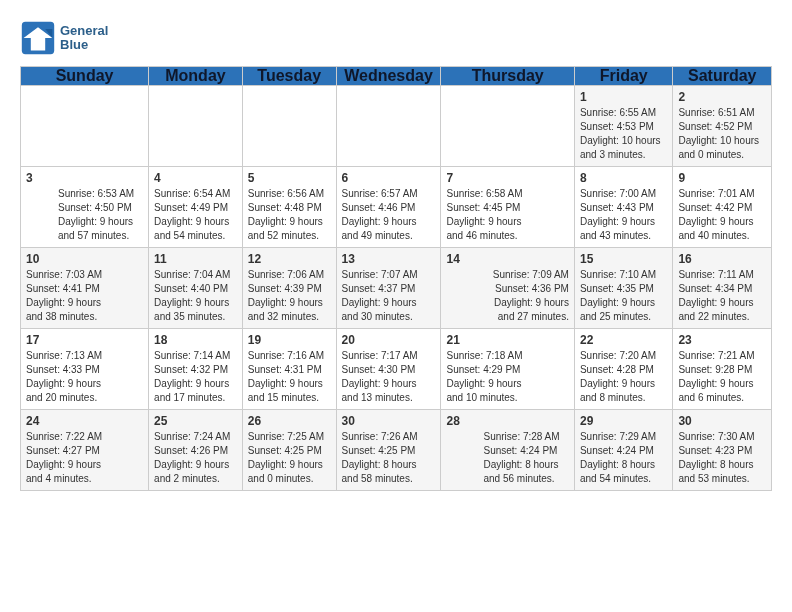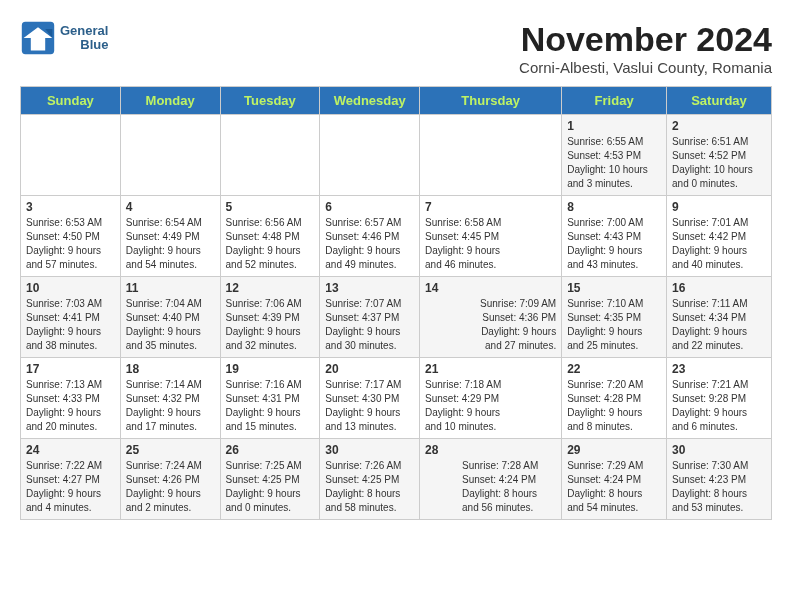--- a/index.html
+++ b/index.html
@@ -28,7 +28,6 @@
       font-weight: bold;
       color: #2c5f8a;
       line-height: 1.1;
-      text-align: right;
     }
     .logo-icon {
       width: 36px;

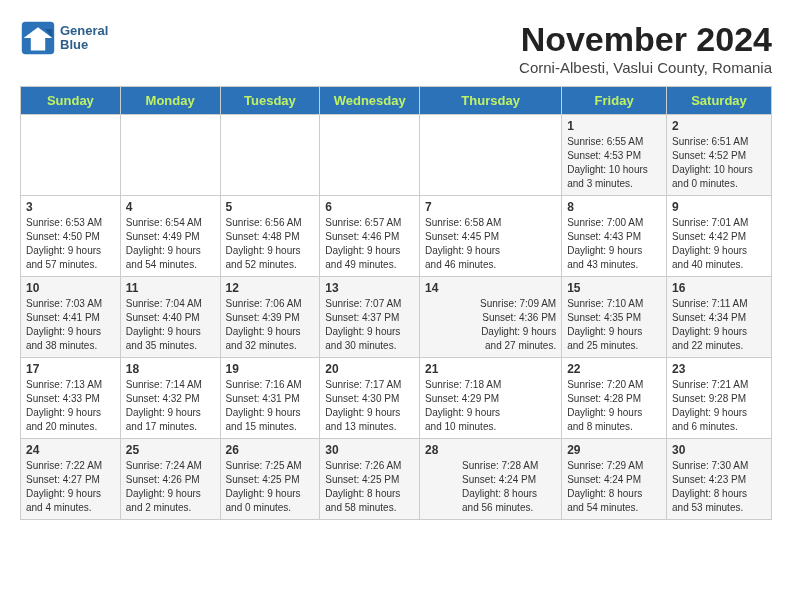--- a/index.html
+++ b/index.html
@@ -104,10 +104,6 @@
       <span>Blue</span>
     </div>
   </div>
-  <div class="title-area">
-    <div class="main-title">November 2024</div>
-    <div class="subtitle">Corni-Albesti, Vaslui County, Romania</div>
-  </div>
 </div>
 
 <table>

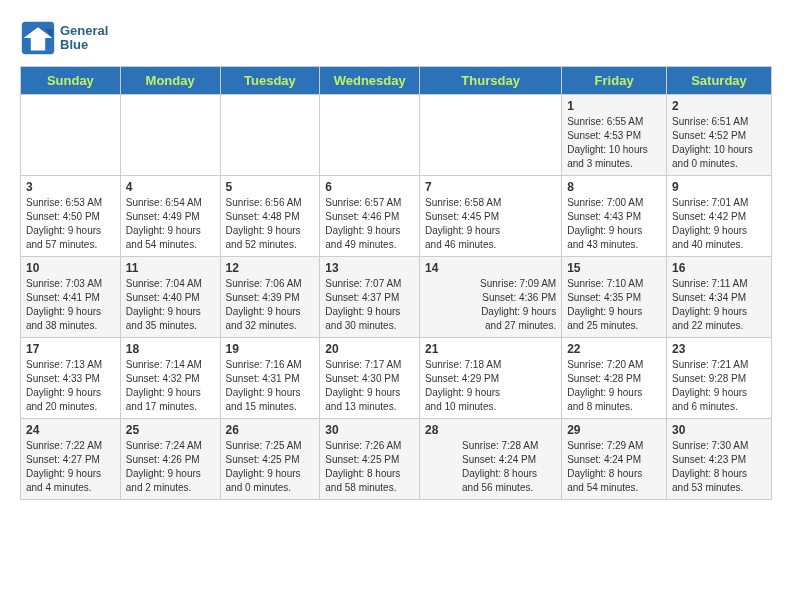--- a/index.html
+++ b/index.html
@@ -52,10 +52,10 @@
     }
     thead tr th {
       background-color: #2c72b8;
-      color: #bef264;
+      color: #0f172a;
       text-align: center;
-      padding: 6px 4px;
-      font-size: 13px;
+      padding: 0 4px;
+      font-size: 16px;
       font-weight: bold;
       border: 1px solid #ccc;
     }

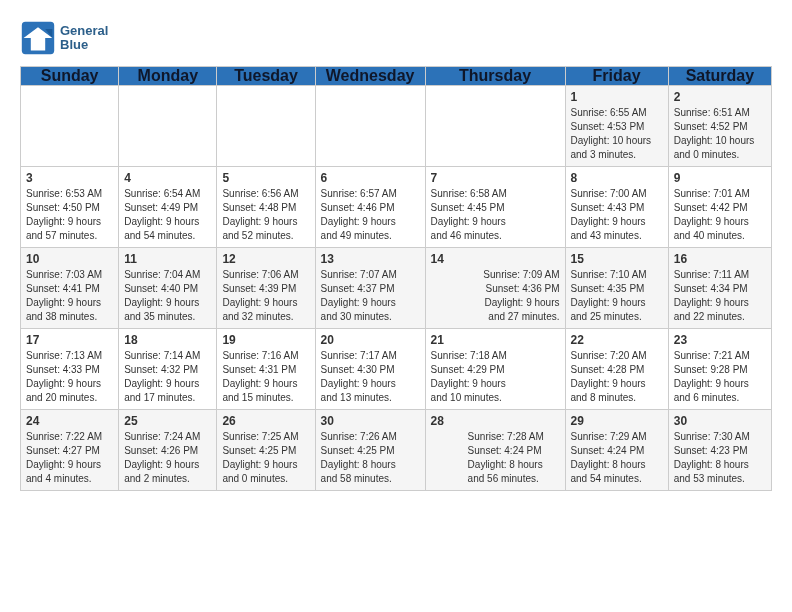--- a/index.html
+++ b/index.html
@@ -143,7 +143,7 @@
       <tr>
         <td>
           <span class="day-number">3</span>
-          <div class="day-info" style="white-space: pre-line;">Sunrise: 6:53 AM
+          <div class="day-info" style="white-space: pre-line; margin-left: 32px;">Sunrise: 6:53 AM
 Sunset: 4:50 PM
 Daylight: 9 hours
 and 57 minutes.</div>

